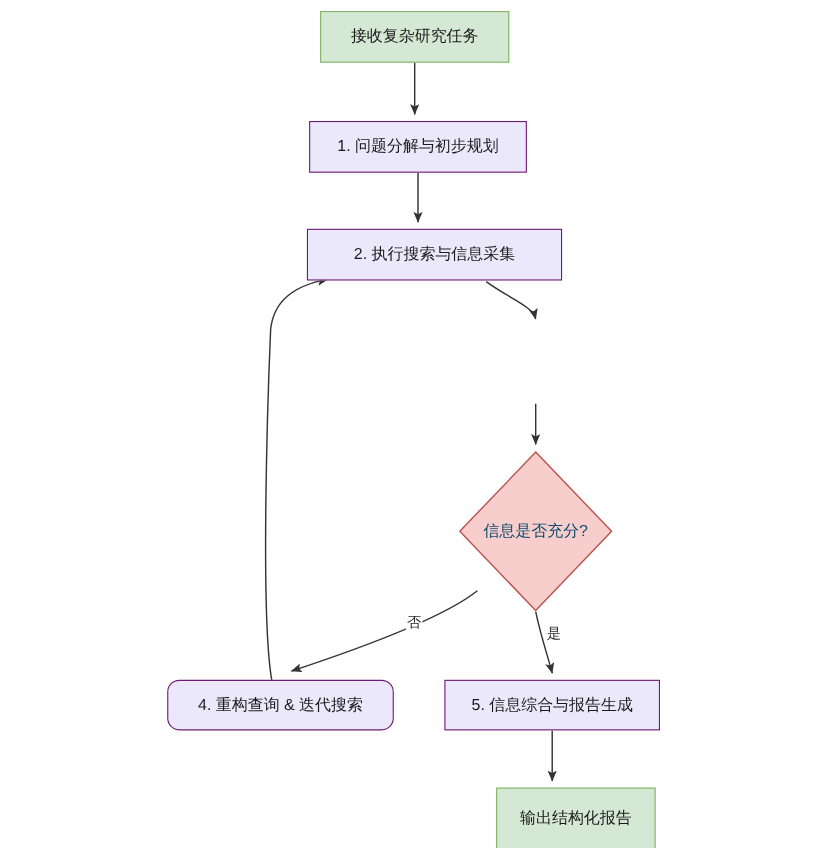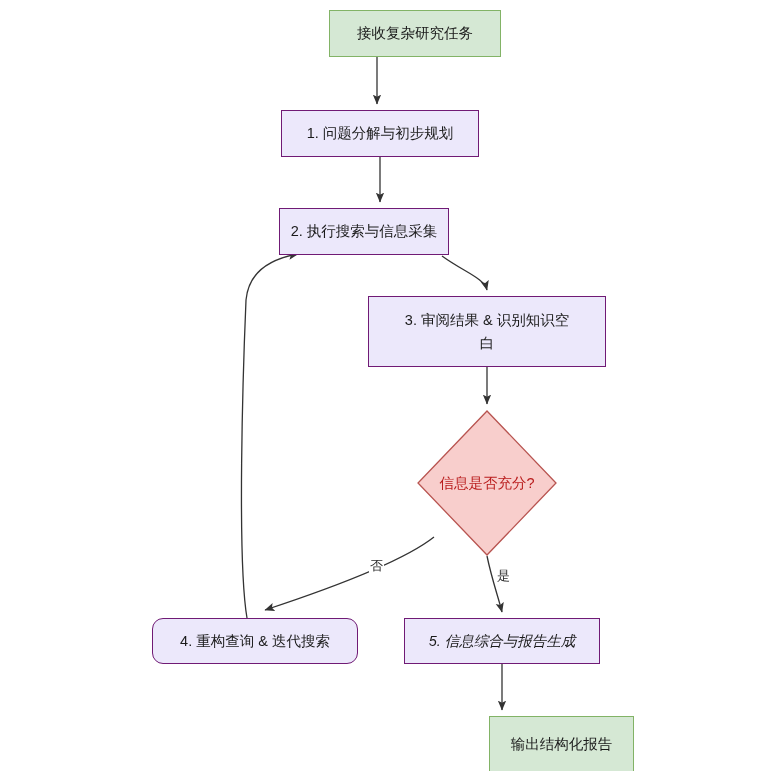--- a/index.html
+++ b/index.html
@@ -43,7 +43,6 @@
   .node-green {
     background: #d5e8d4;
     border: 1px solid #82b366;
-    margin-left: 38px;
   }
   .node-purple {
     background: #ece8fb;

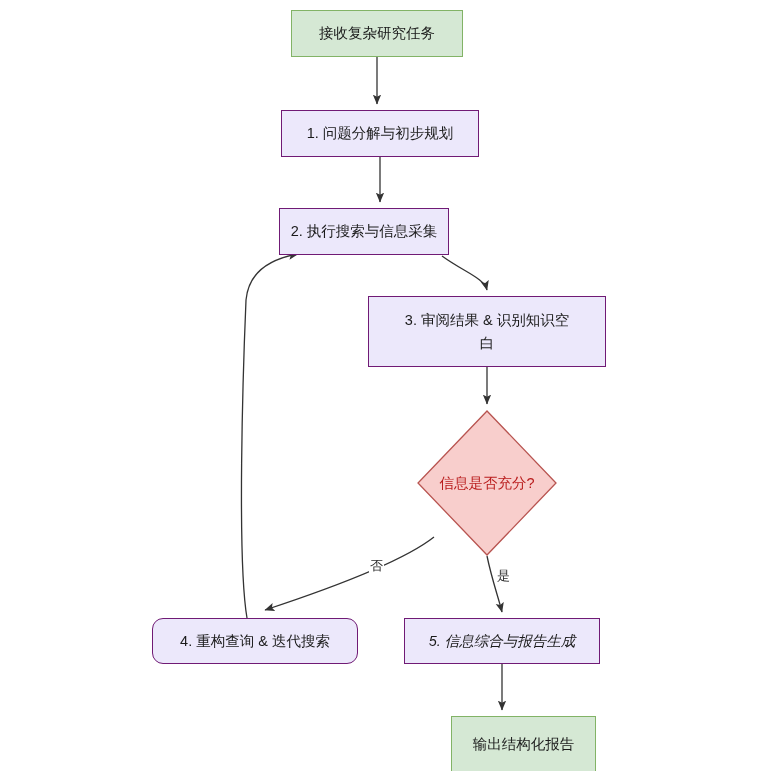--- a/index.html
+++ b/index.html
@@ -83,7 +83,7 @@
   
   #node-start     { left: 291px; top: 10px;  width: 172px; height: 47px; }
   #node-step1     { left: 281px; top: 110px; width: 198px; height: 47px; }
-  #node-step2     { left: 279px; top: 208px; width: 170px; height: 47px; }
+  #node-step2     { left: 279px; top: 208px; width: 232px; height: 47px; }
   #node-step3     { left: 368px; top: 296px; width: 238px; height: 71px; }
   #node-decision  { left: 417px; top: 410px; width: 140px; height: 146px; }
   #node-step4     { left: 152px; top: 618px; width: 206px; height: 46px; border-radius: 11px; }

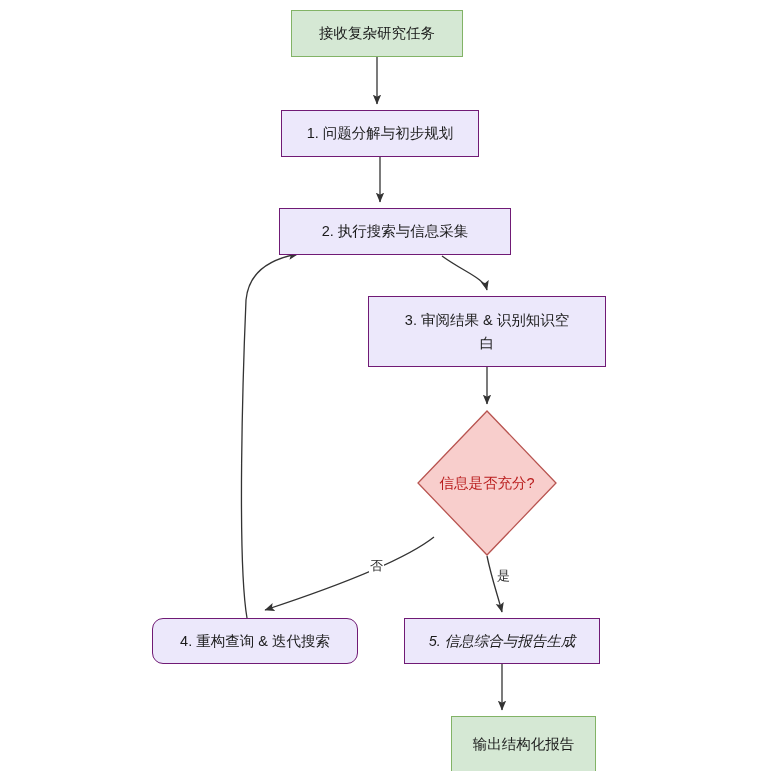--- a/index.html
+++ b/index.html
@@ -144,8 +144,6 @@
 
   <div id="node-step2" class="node node-purple">2. 执行搜索与信息采集</div>
 
-  <div id="node-step3" class="node node-purple">3. 审阅结果 &amp; 识别知识空
-白</div>
 
   <div id="node-decision" class="decision">
     <svg class="diamond-shape" viewBox="0 0 140 146" preserveAspectRatio="none" xmlns="http://www.w3.org/2000/svg">

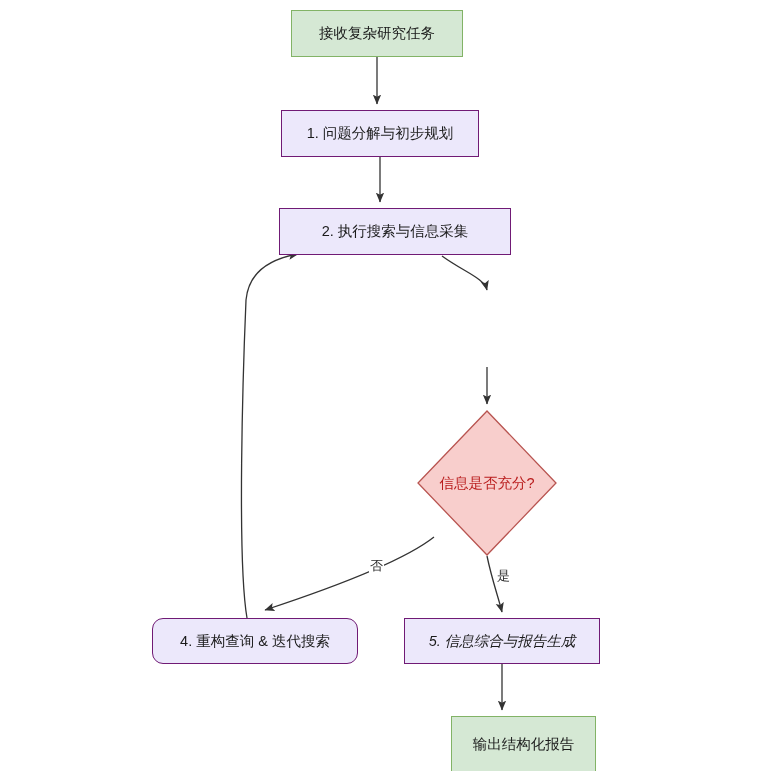--- a/index.html
+++ b/index.html
@@ -66,7 +66,7 @@
     position: relative;
     z-index: 3;
     font-size: 14.5px;
-    color: #b91c1c;
+    color: #0c4a6e;
     text-align: center;
     line-height: 20px;
   }

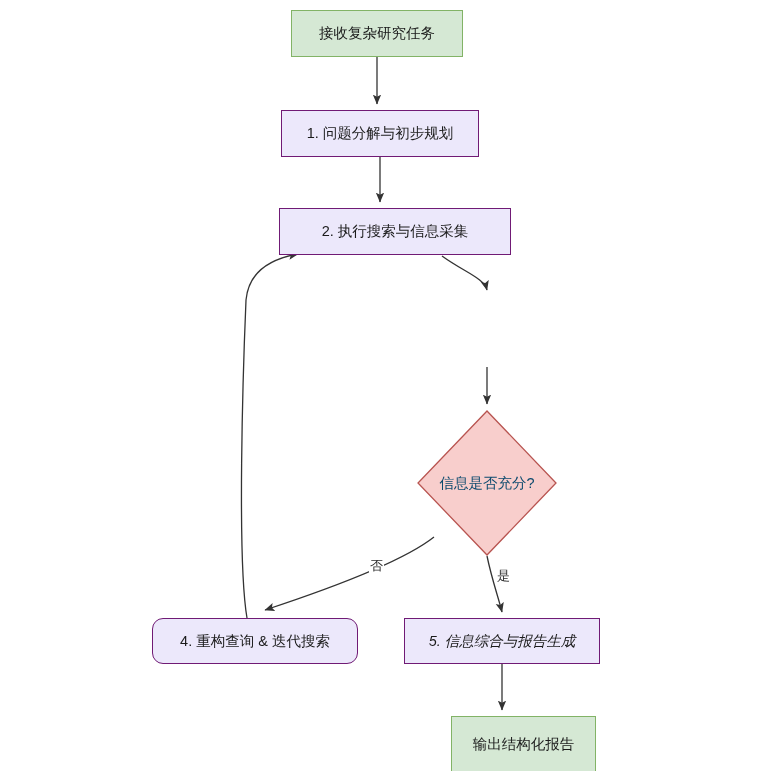--- a/index.html
+++ b/index.html
@@ -87,7 +87,7 @@
   #node-step3     { left: 368px; top: 296px; width: 238px; height: 71px; }
   #node-decision  { left: 417px; top: 410px; width: 140px; height: 146px; }
   #node-step4     { left: 152px; top: 618px; width: 206px; height: 46px; border-radius: 11px; }
-  #node-step5     { left: 404px; top: 618px; width: 196px; height: 46px; font-style: italic; }
+  #node-step5     { left: 404px; top: 618px; width: 196px; height: 46px; }
   #node-end       { left: 451px; top: 716px; width: 145px; height: 57px; }
 
   #label-no  { left: 369px; top: 558px; }

